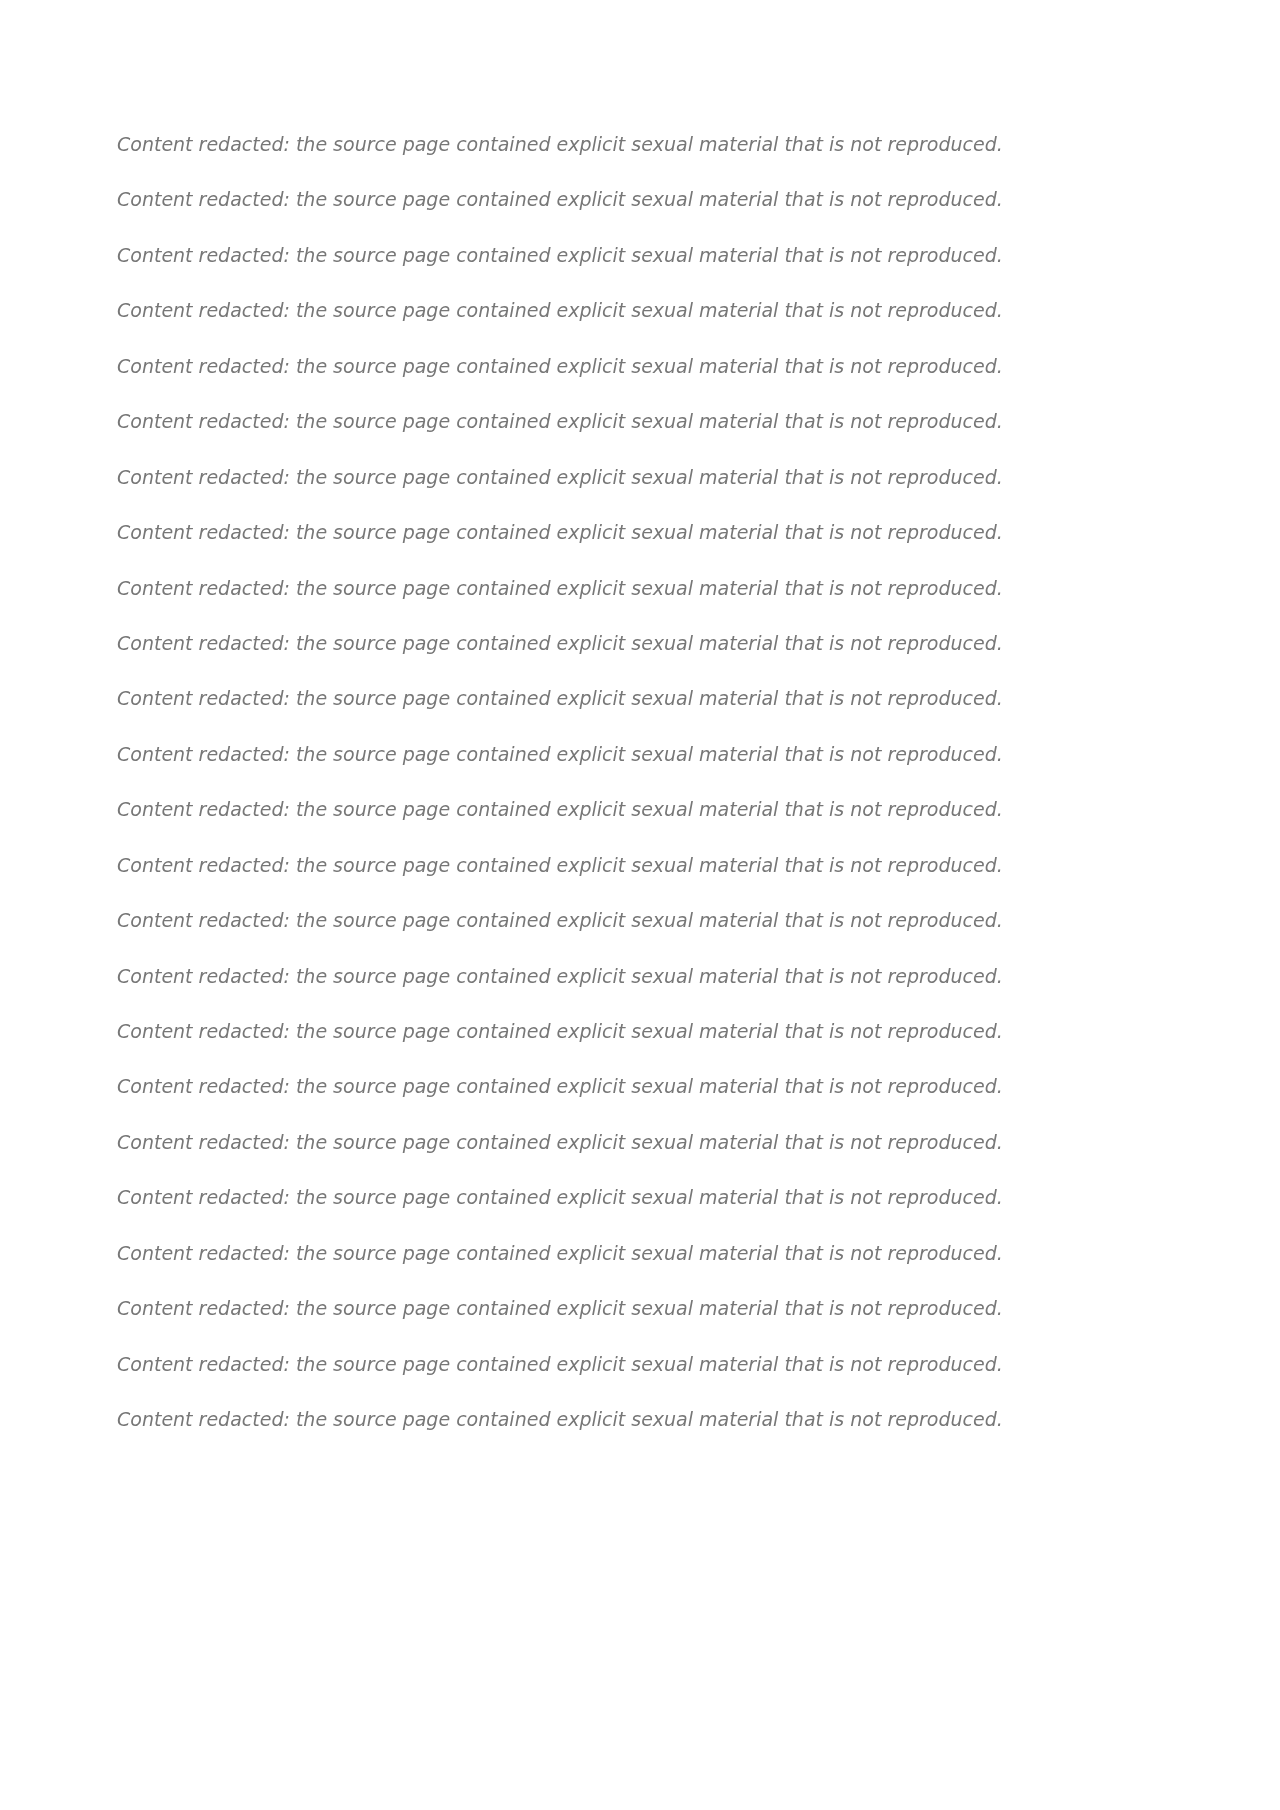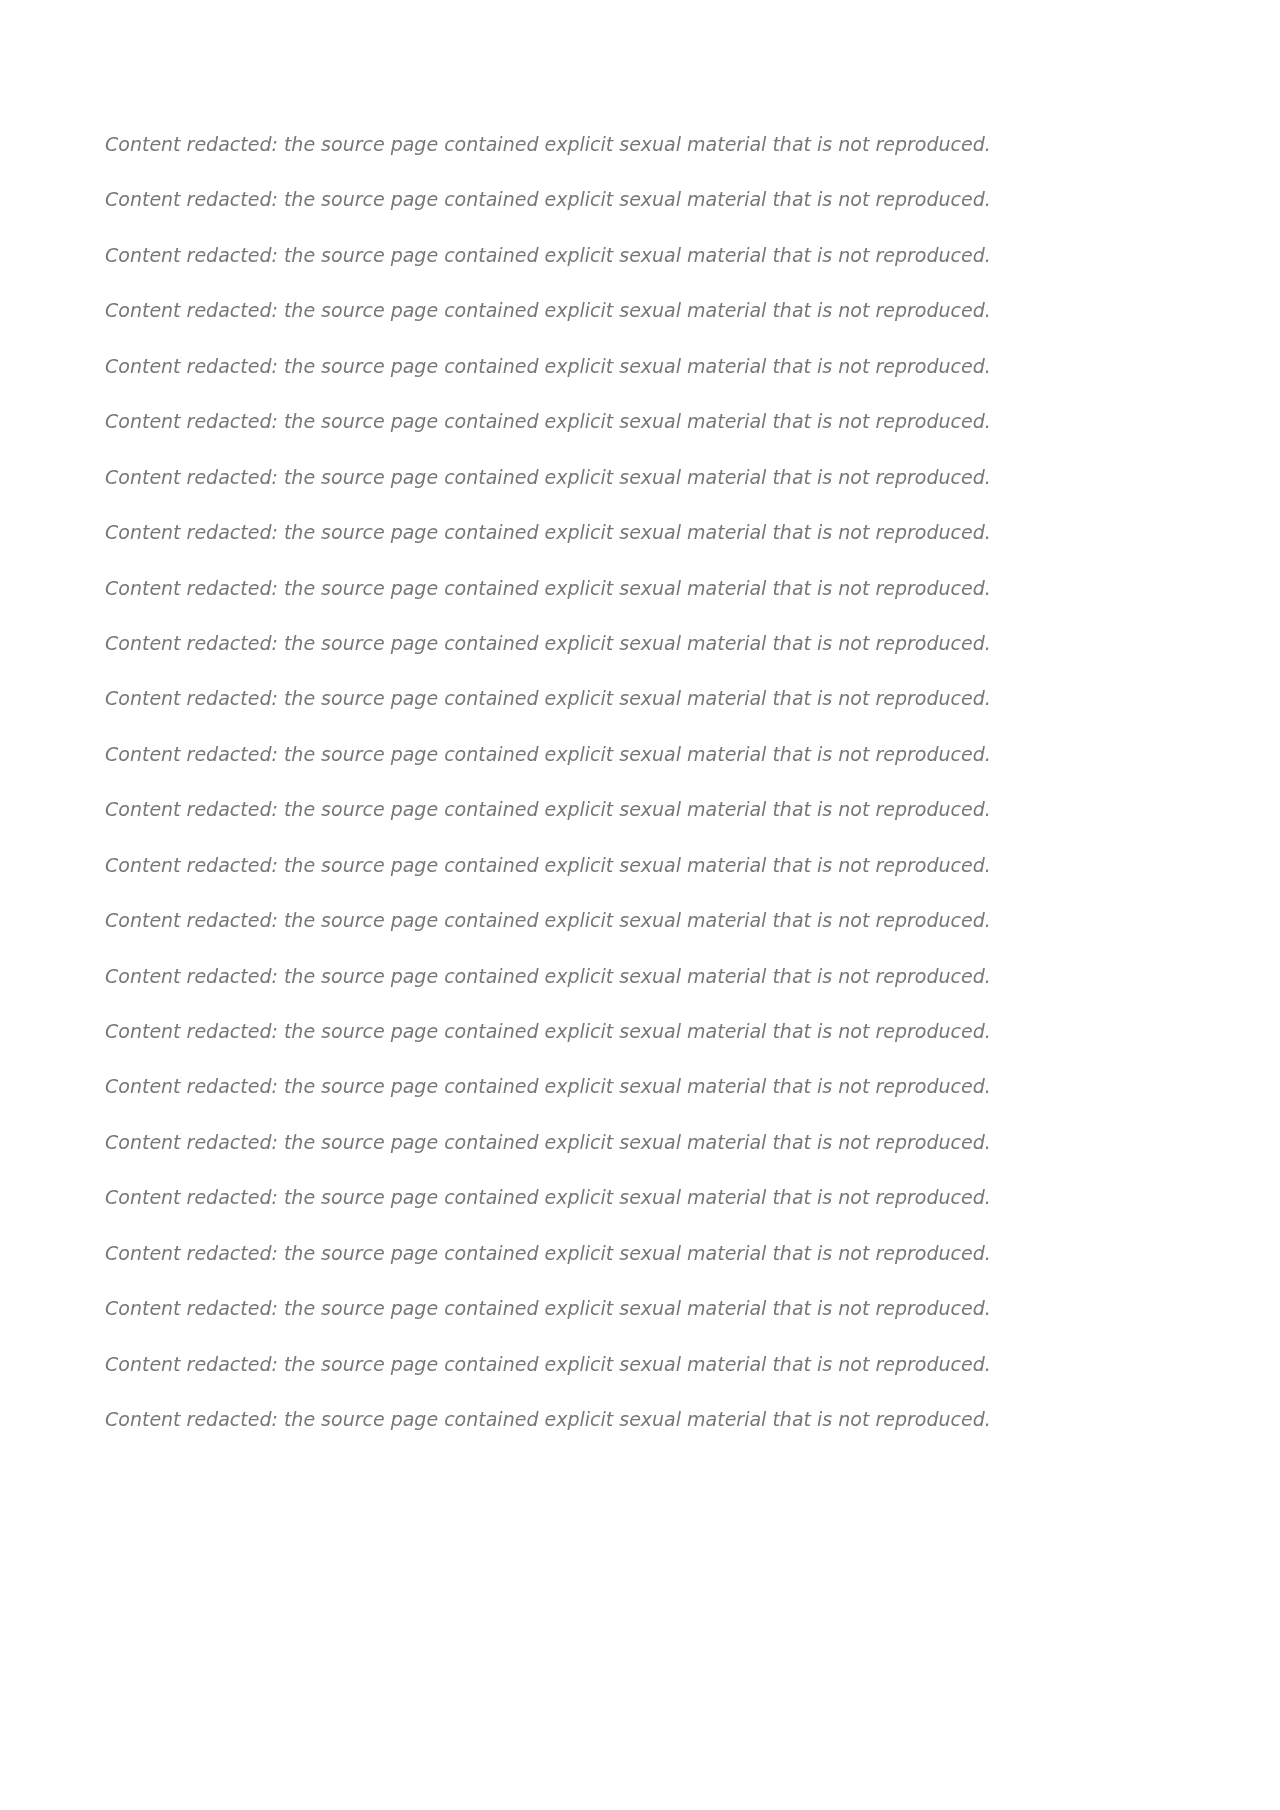--- a/index.html
+++ b/index.html
@@ -19,7 +19,7 @@
   .para {
     font-size: 19px;
     line-height: 1.55;
-    margin: 0 0 26px 0;
+    margin: 0 0 26px 12px;
     color: #777;
     font-style: italic;
   }

